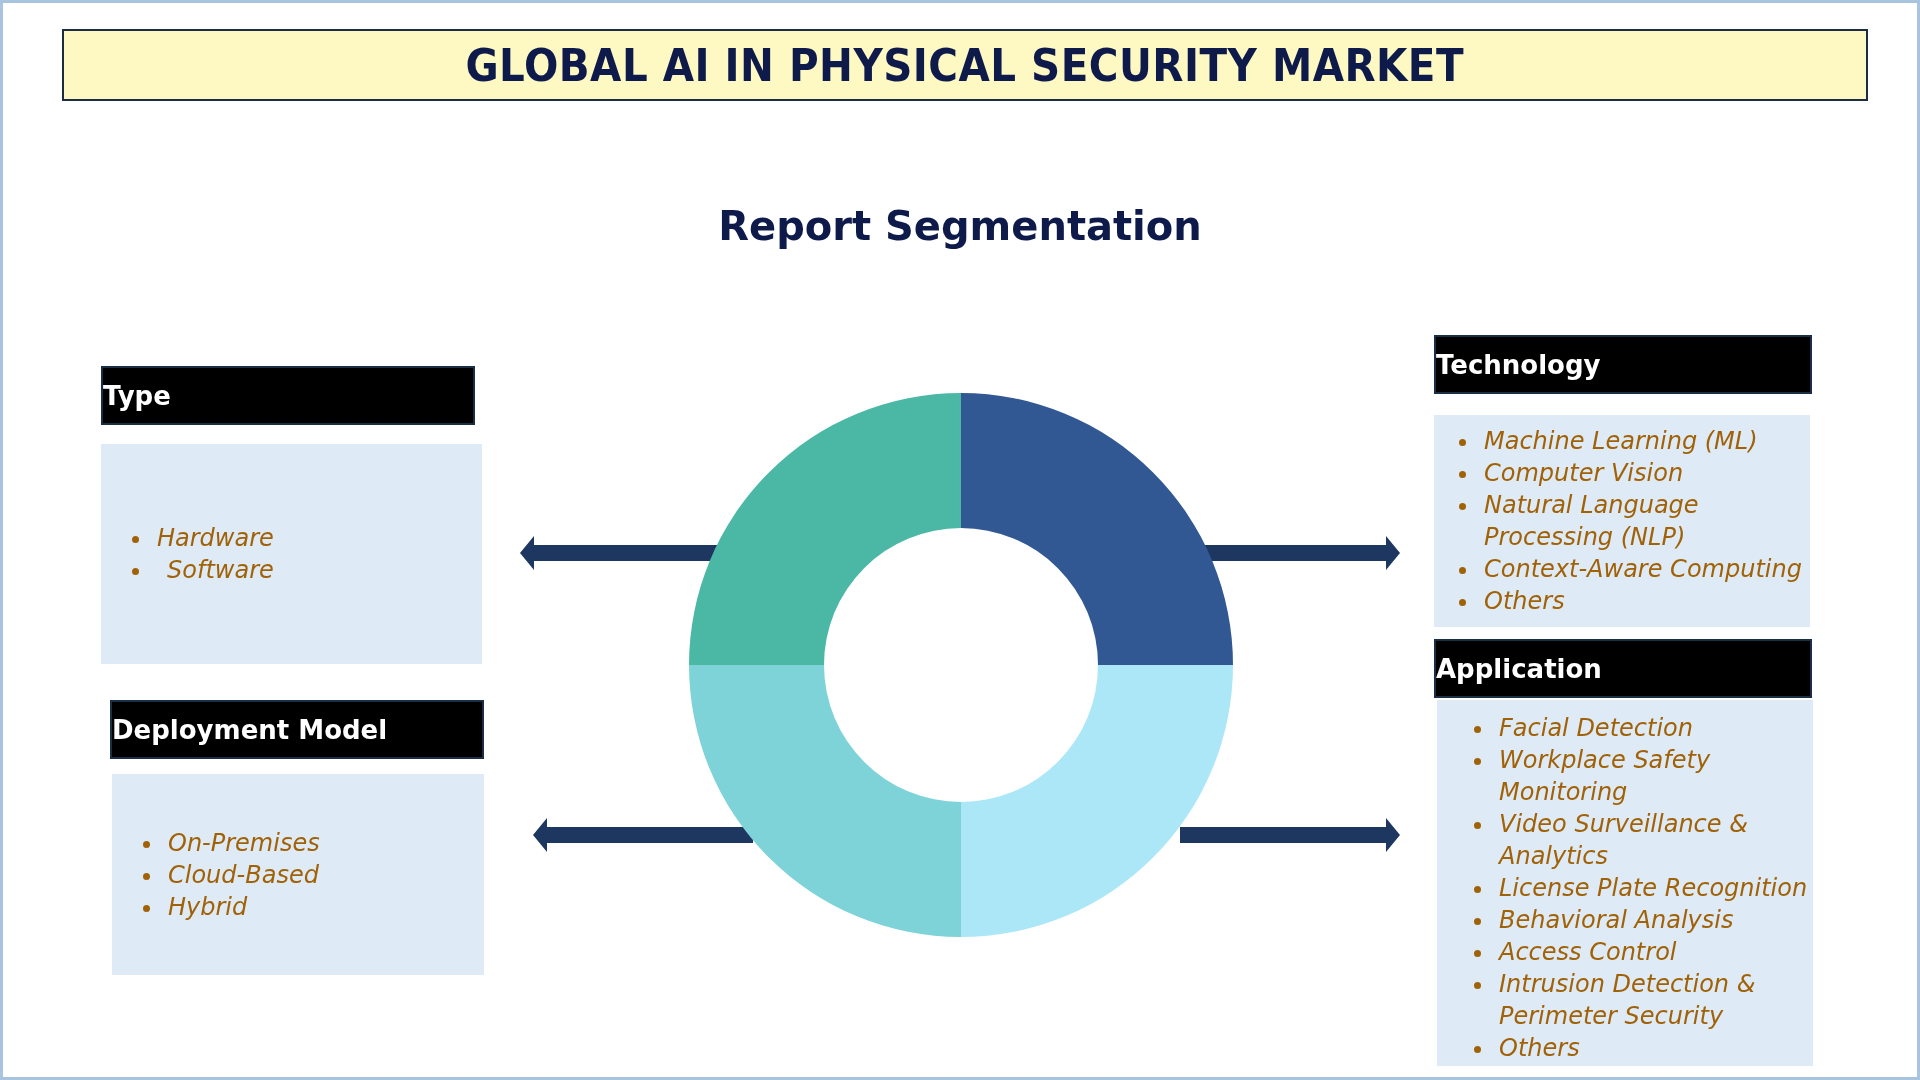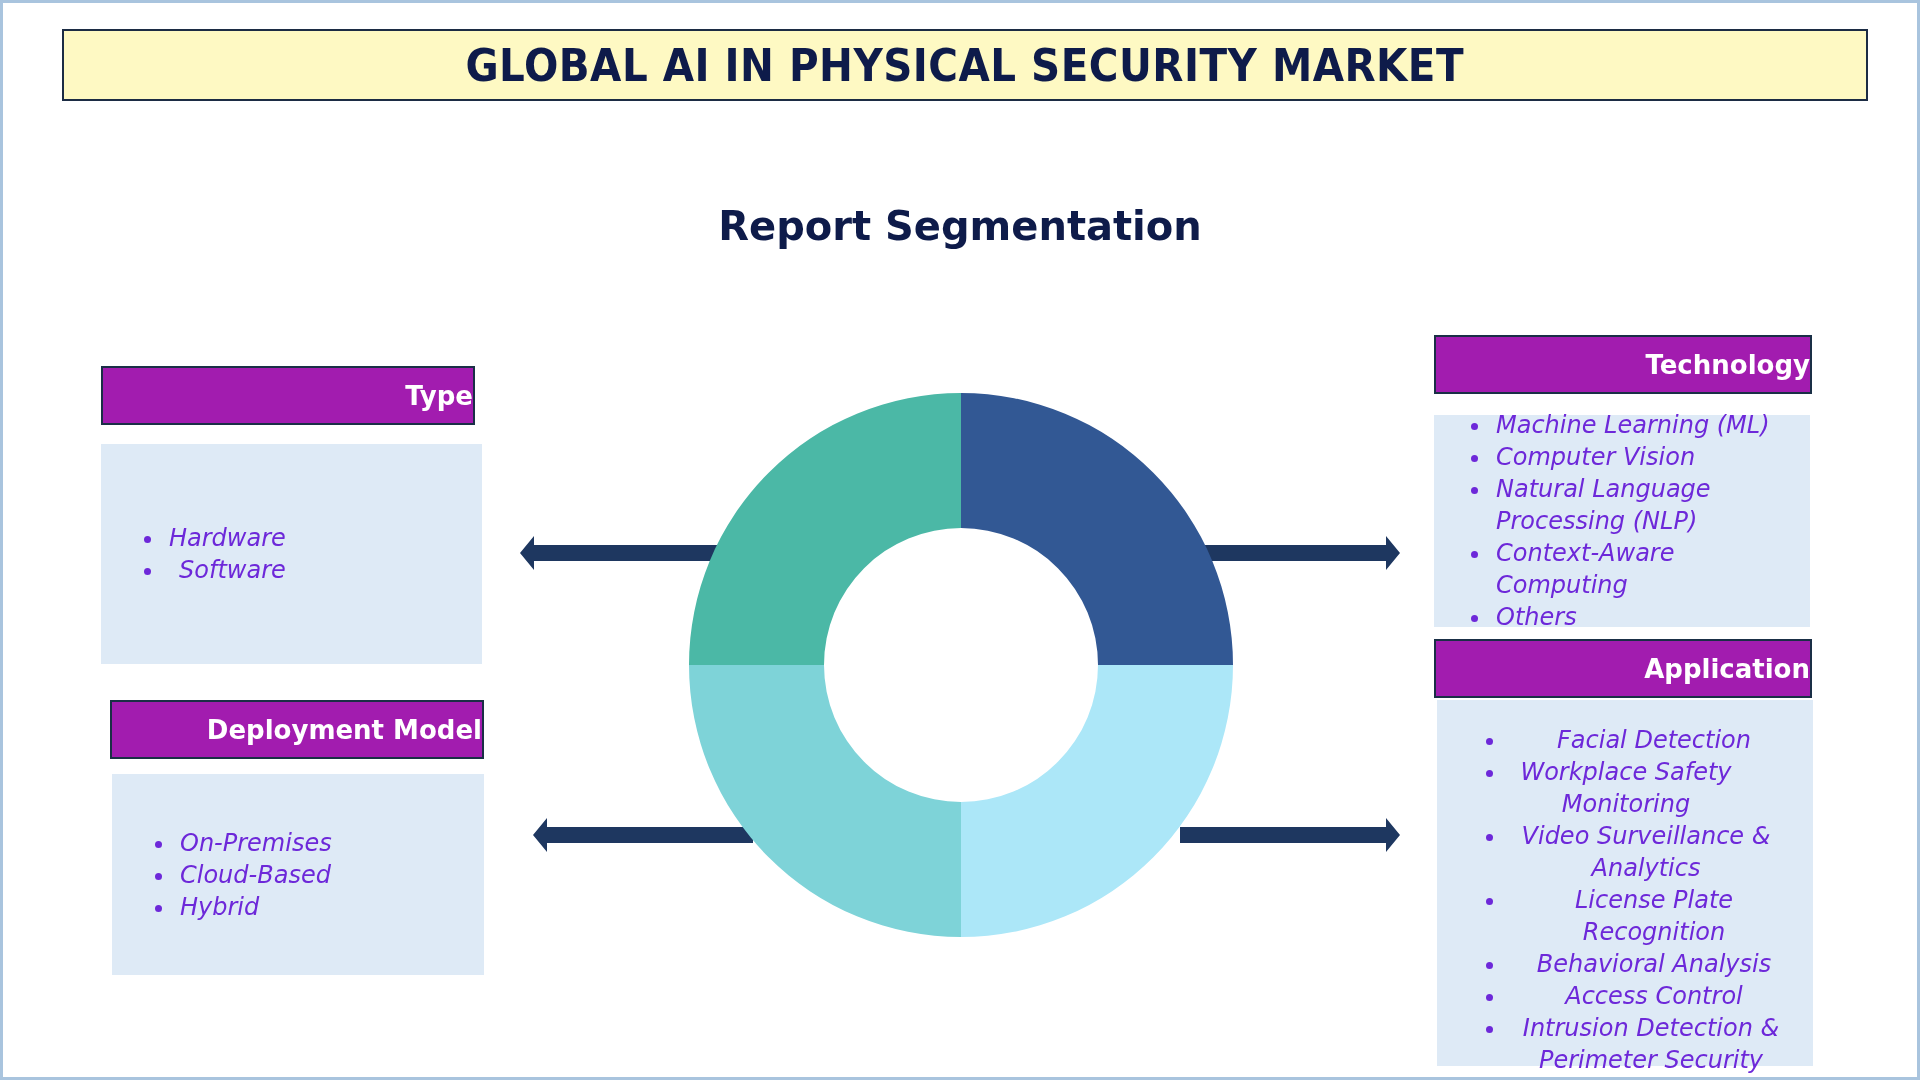--- a/index.html
+++ b/index.html
@@ -28,9 +28,9 @@
     color: #0e1b4a;
   }
   .seg-header {
-    position: absolute; box-sizing: border-box; background: #a21caf;
+    position: absolute; box-sizing: border-box; background: #000000;
     border: 2px solid #1a2f46; color: #ffffff;
-    display: flex; align-items: center; justify-content: flex-end;
+    display: flex; align-items: center; justify-content: flex-start;
     font-family: "DejaVu Sans", sans-serif; font-weight: bold; font-size: 26px;
   }
   .seg-body {

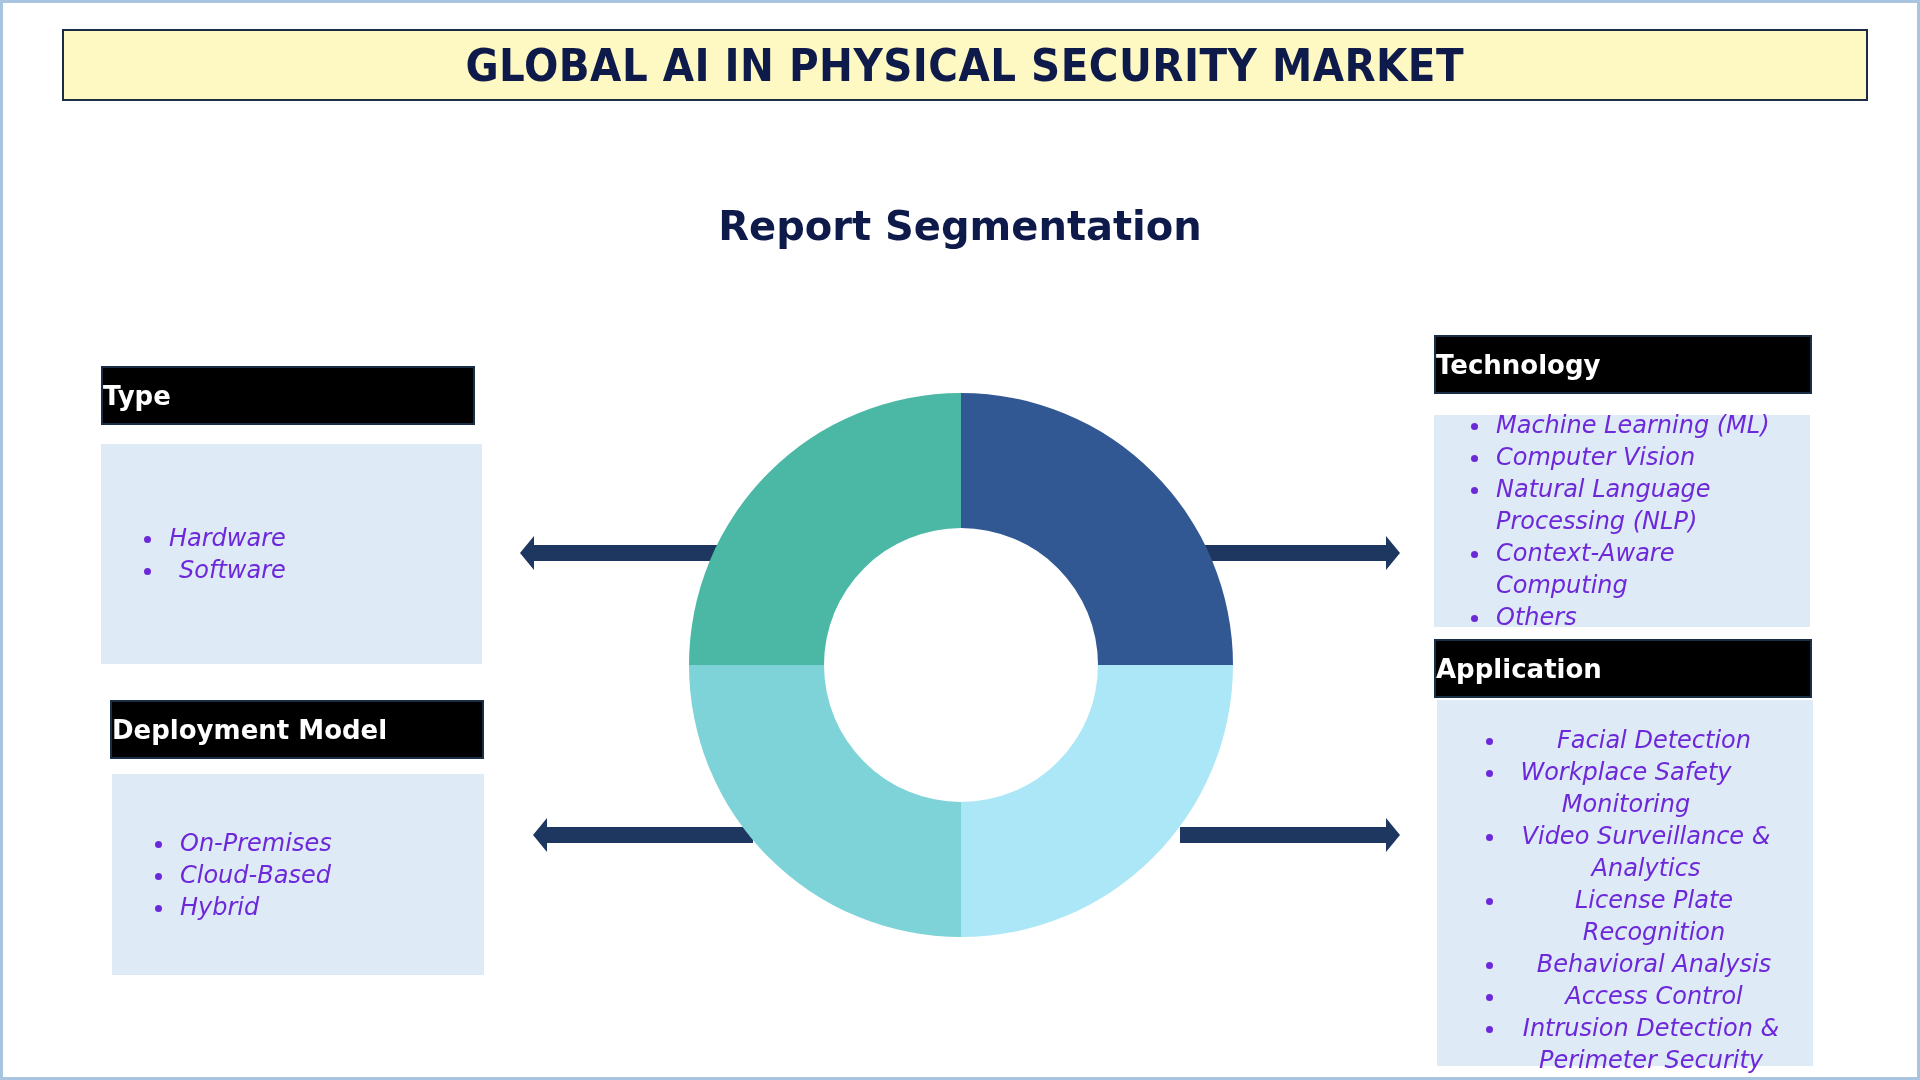--- a/index.html
+++ b/index.html
@@ -38,9 +38,9 @@
     display: flex; align-items: center;
   }
   .seg-body ul {
-    margin: 16px; padding: 0 0 0 54px; list-style: disc;
+    margin: 4px; padding: 0 0 0 54px; list-style: disc;
     font-family: "DejaVu Sans", sans-serif; font-style: italic;
-    font-size: 24px; line-height: 32px; color: #6d28d9;
+    font-size: 24px; line-height: 32px; color: #a16207;
   }
   .seg-body.top ul { align-self: flex-start; }
   .seg-body li { padding-left: 4px; }

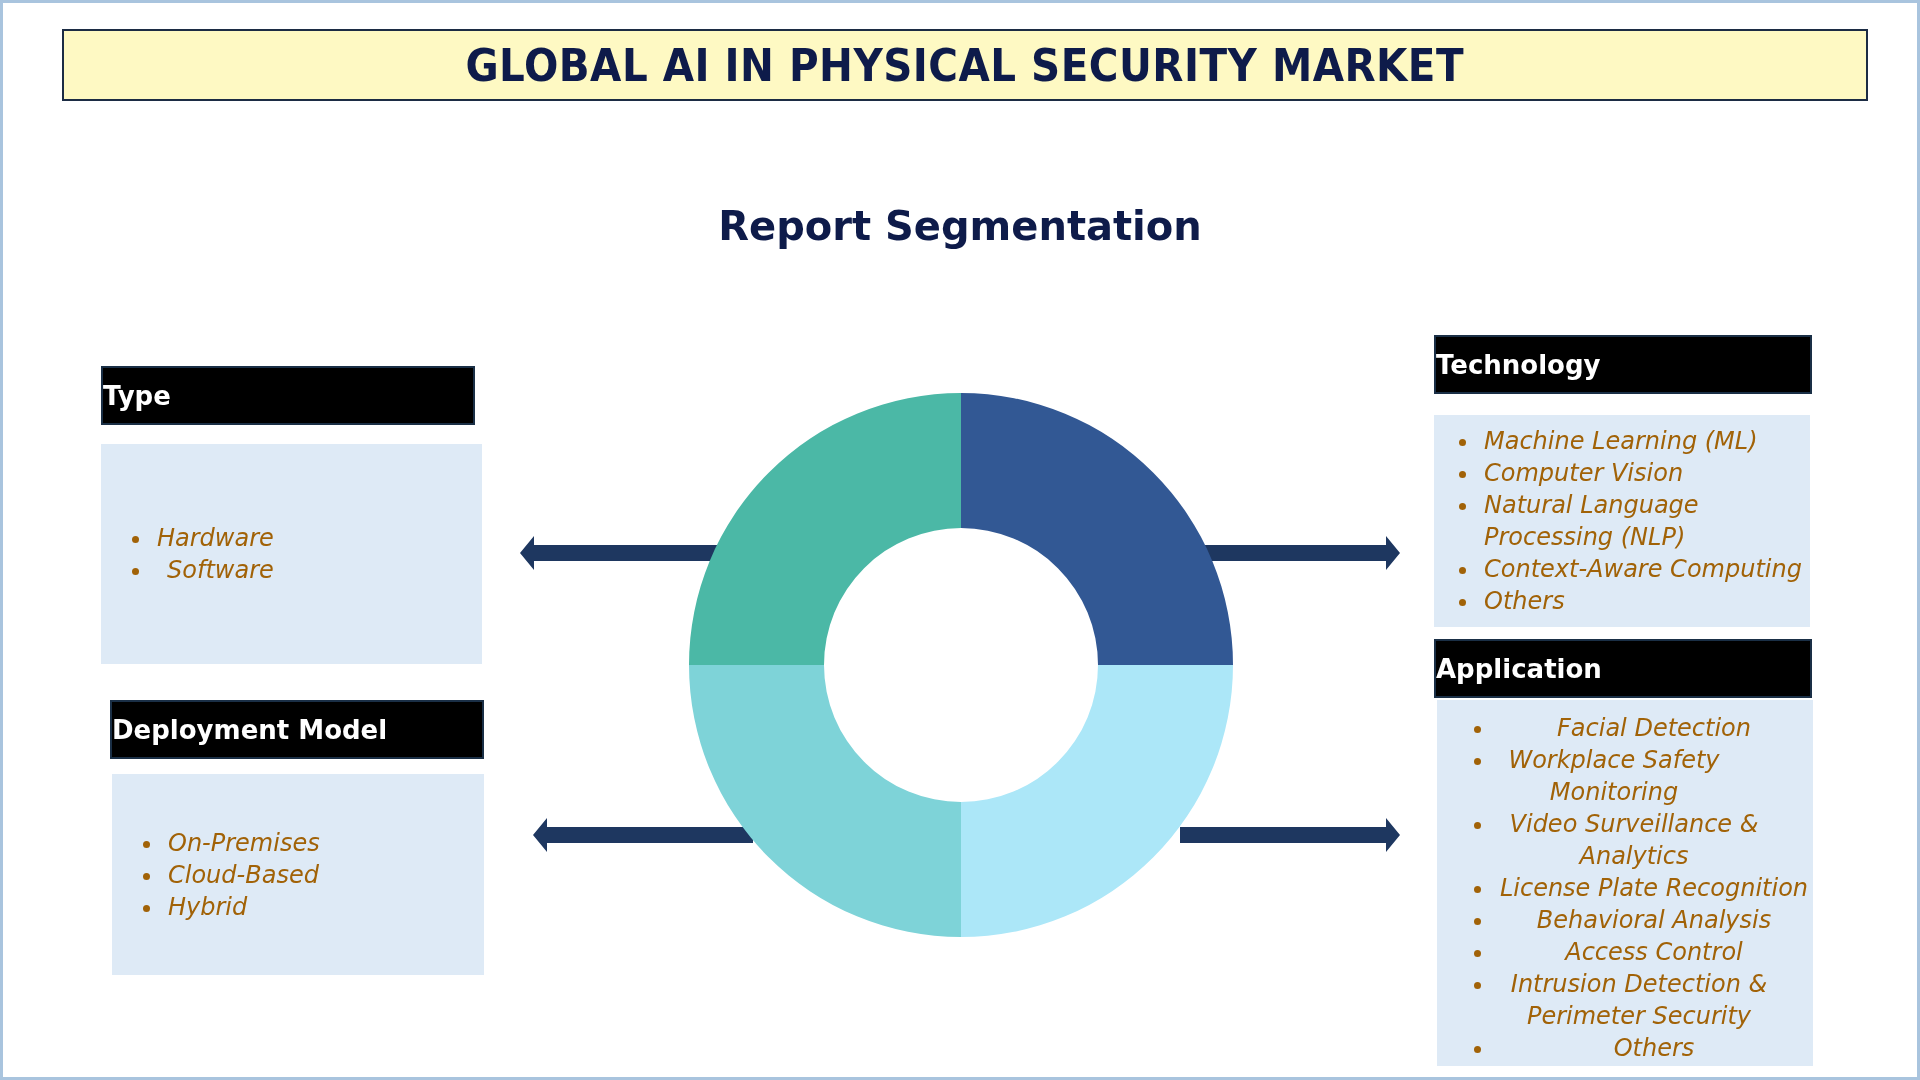--- a/index.html
+++ b/index.html
@@ -96,7 +96,7 @@
   <span>Application</span>
 </div>
 <div class="seg-body top" style="left:1437px; top:700px; width:376px; height:366px; padding-top:8px;">
-  <ul style="width:330px;text-align:center;">
+  <ul style="width:330px;">
     <li>Facial Detection</li>
     <li style="width:230px;">Workplace Safety Monitoring</li>
     <li style="width:270px;">Video Surveillance &amp; Analytics</li>

